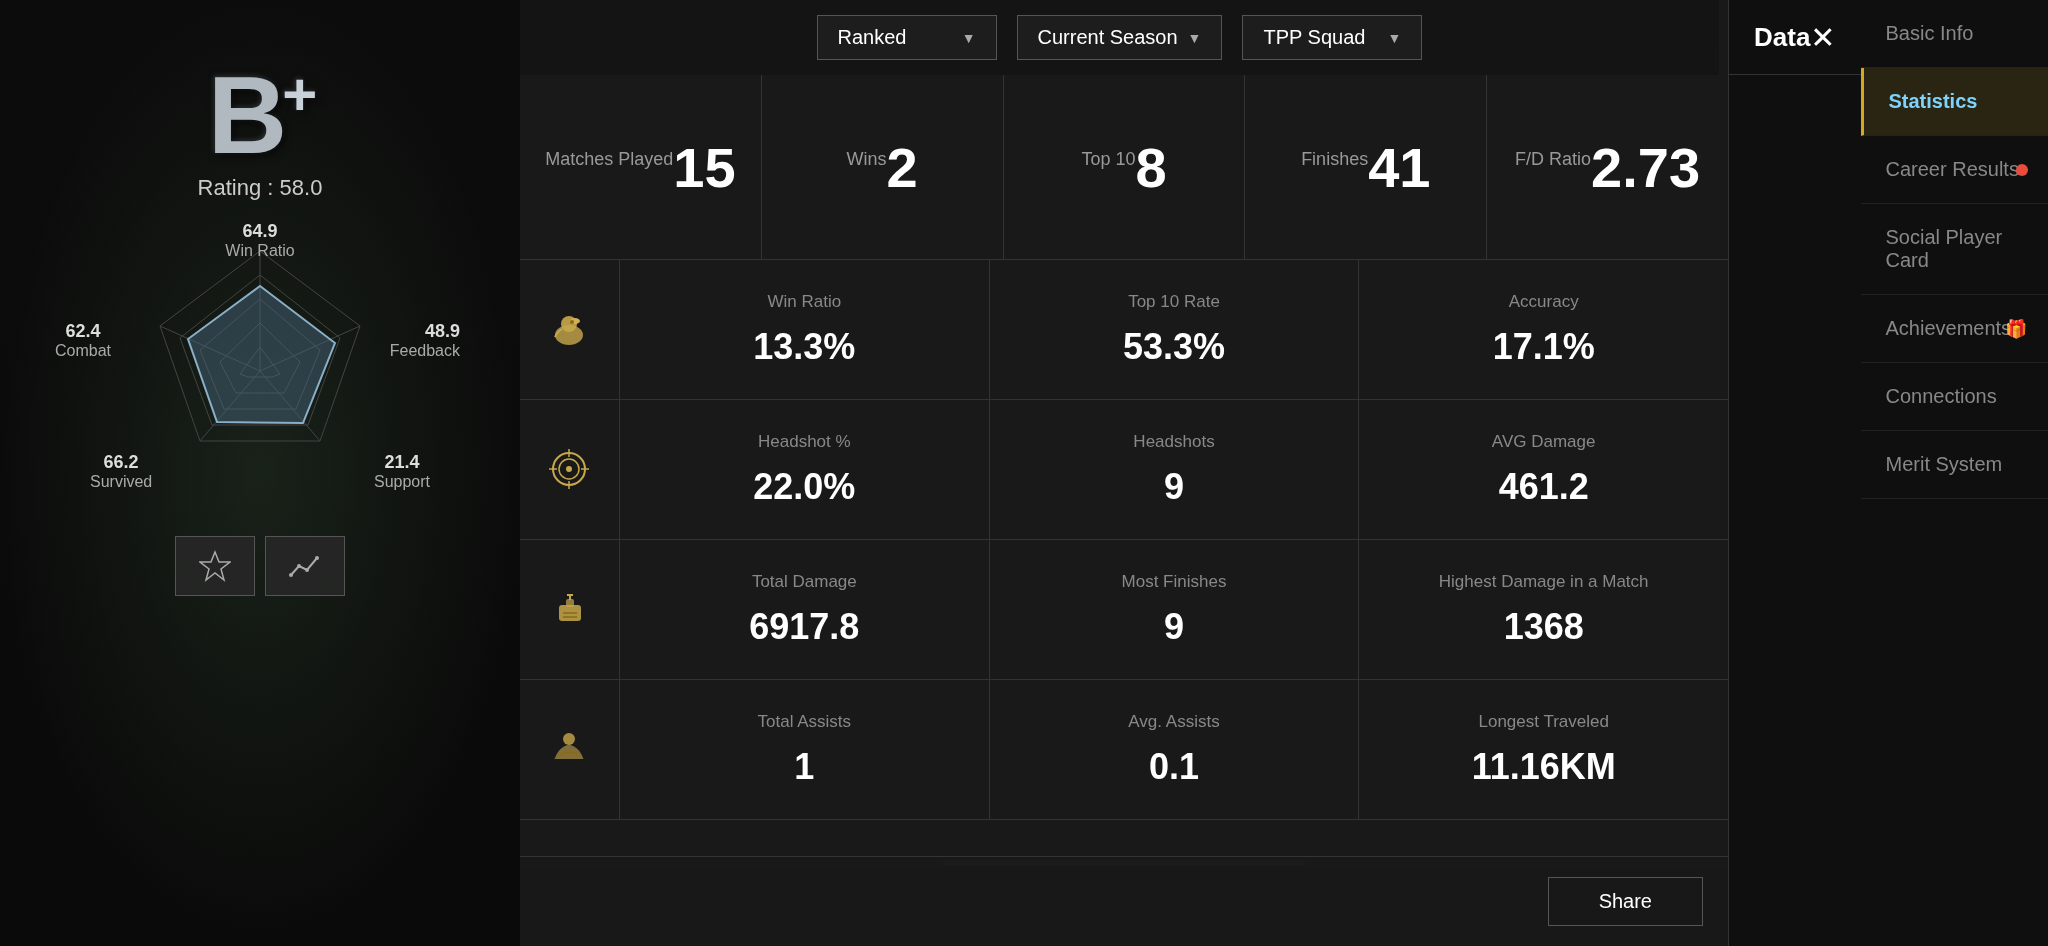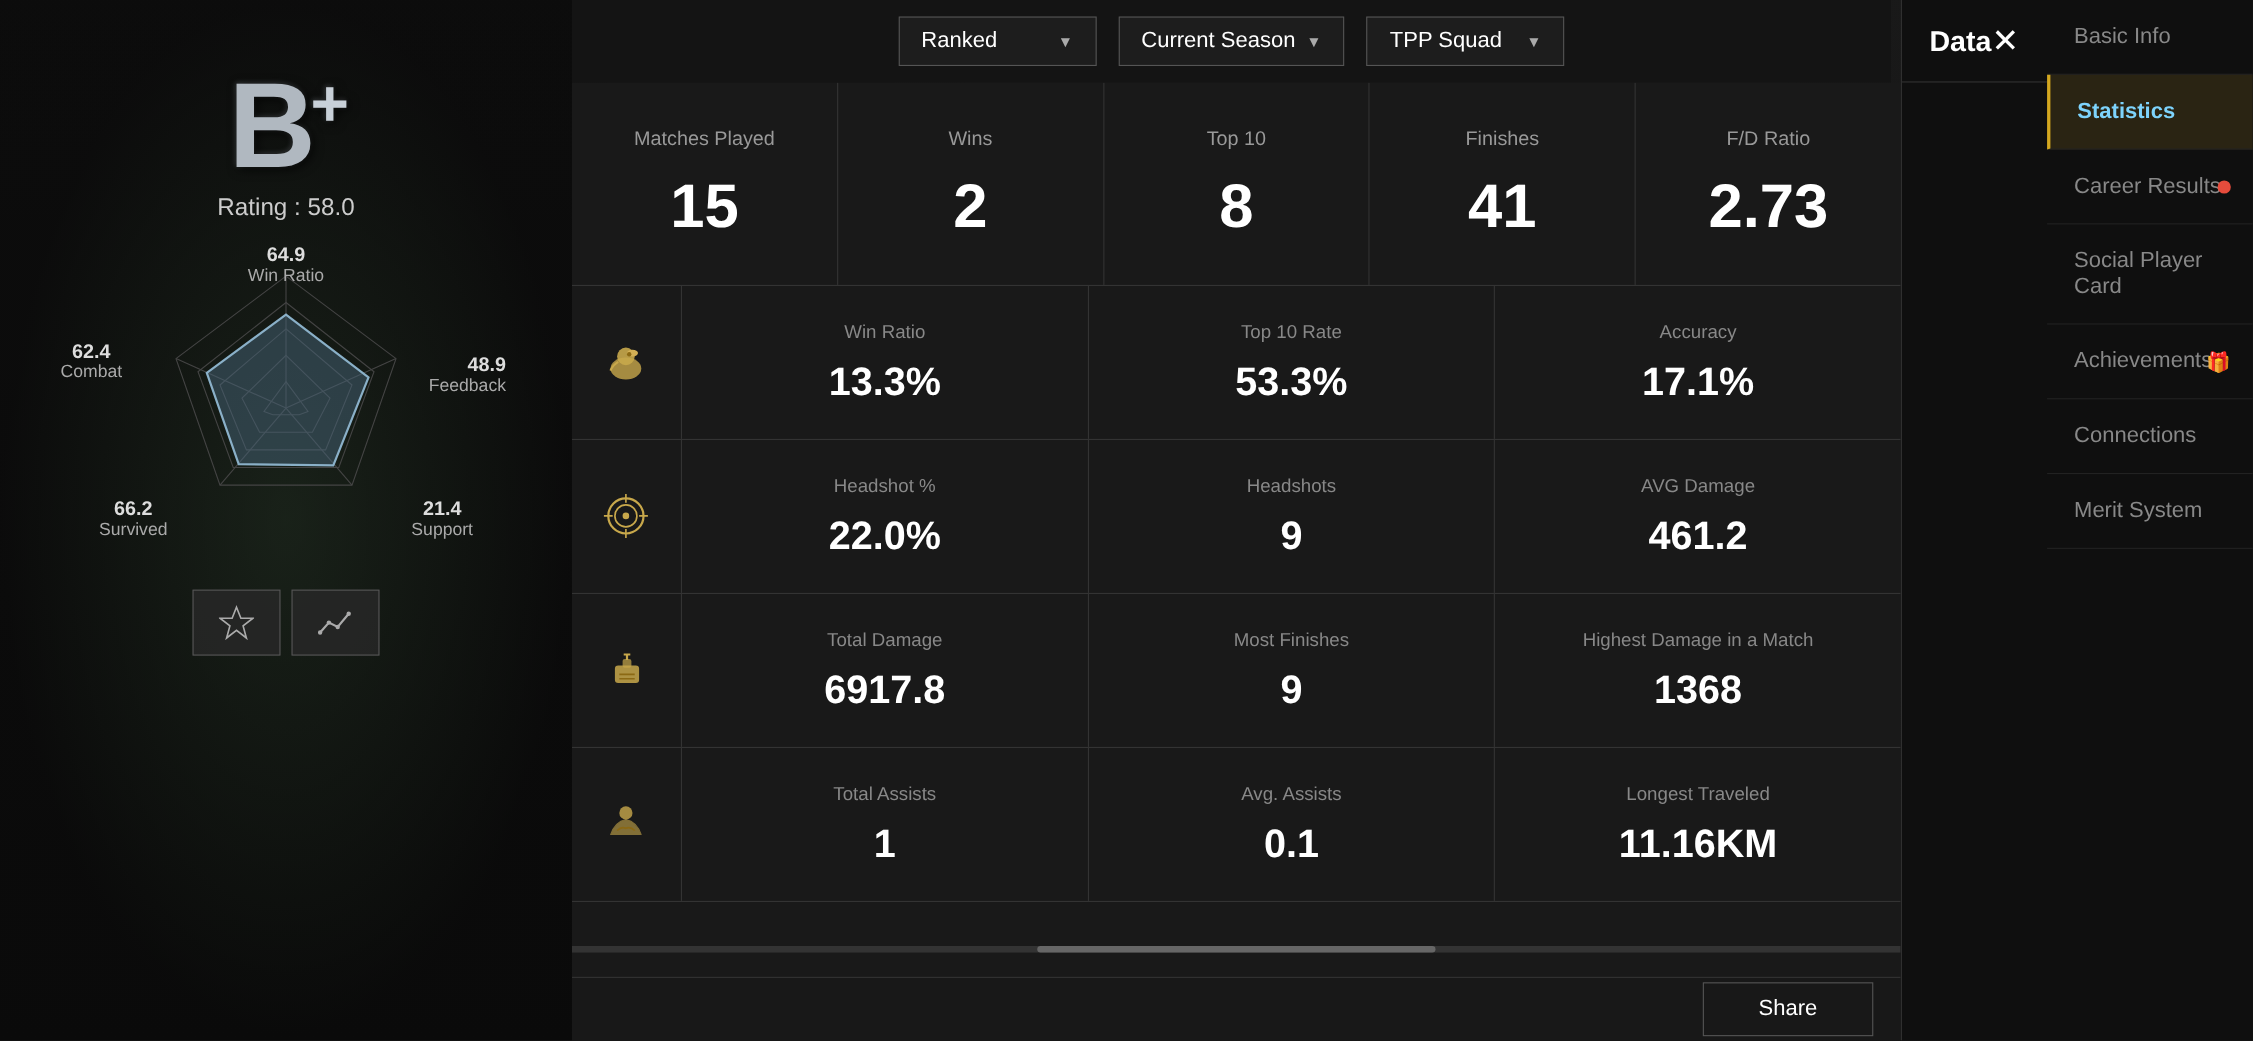--- a/index.html
+++ b/index.html
@@ -253,7 +253,7 @@
     .stat-header-cell {
       flex: 1;
       display: flex;
-      flex-direction: column;
+      flex-direction: row;
       align-items: center;
       justify-content: center;
       border-right: 1px solid #333;

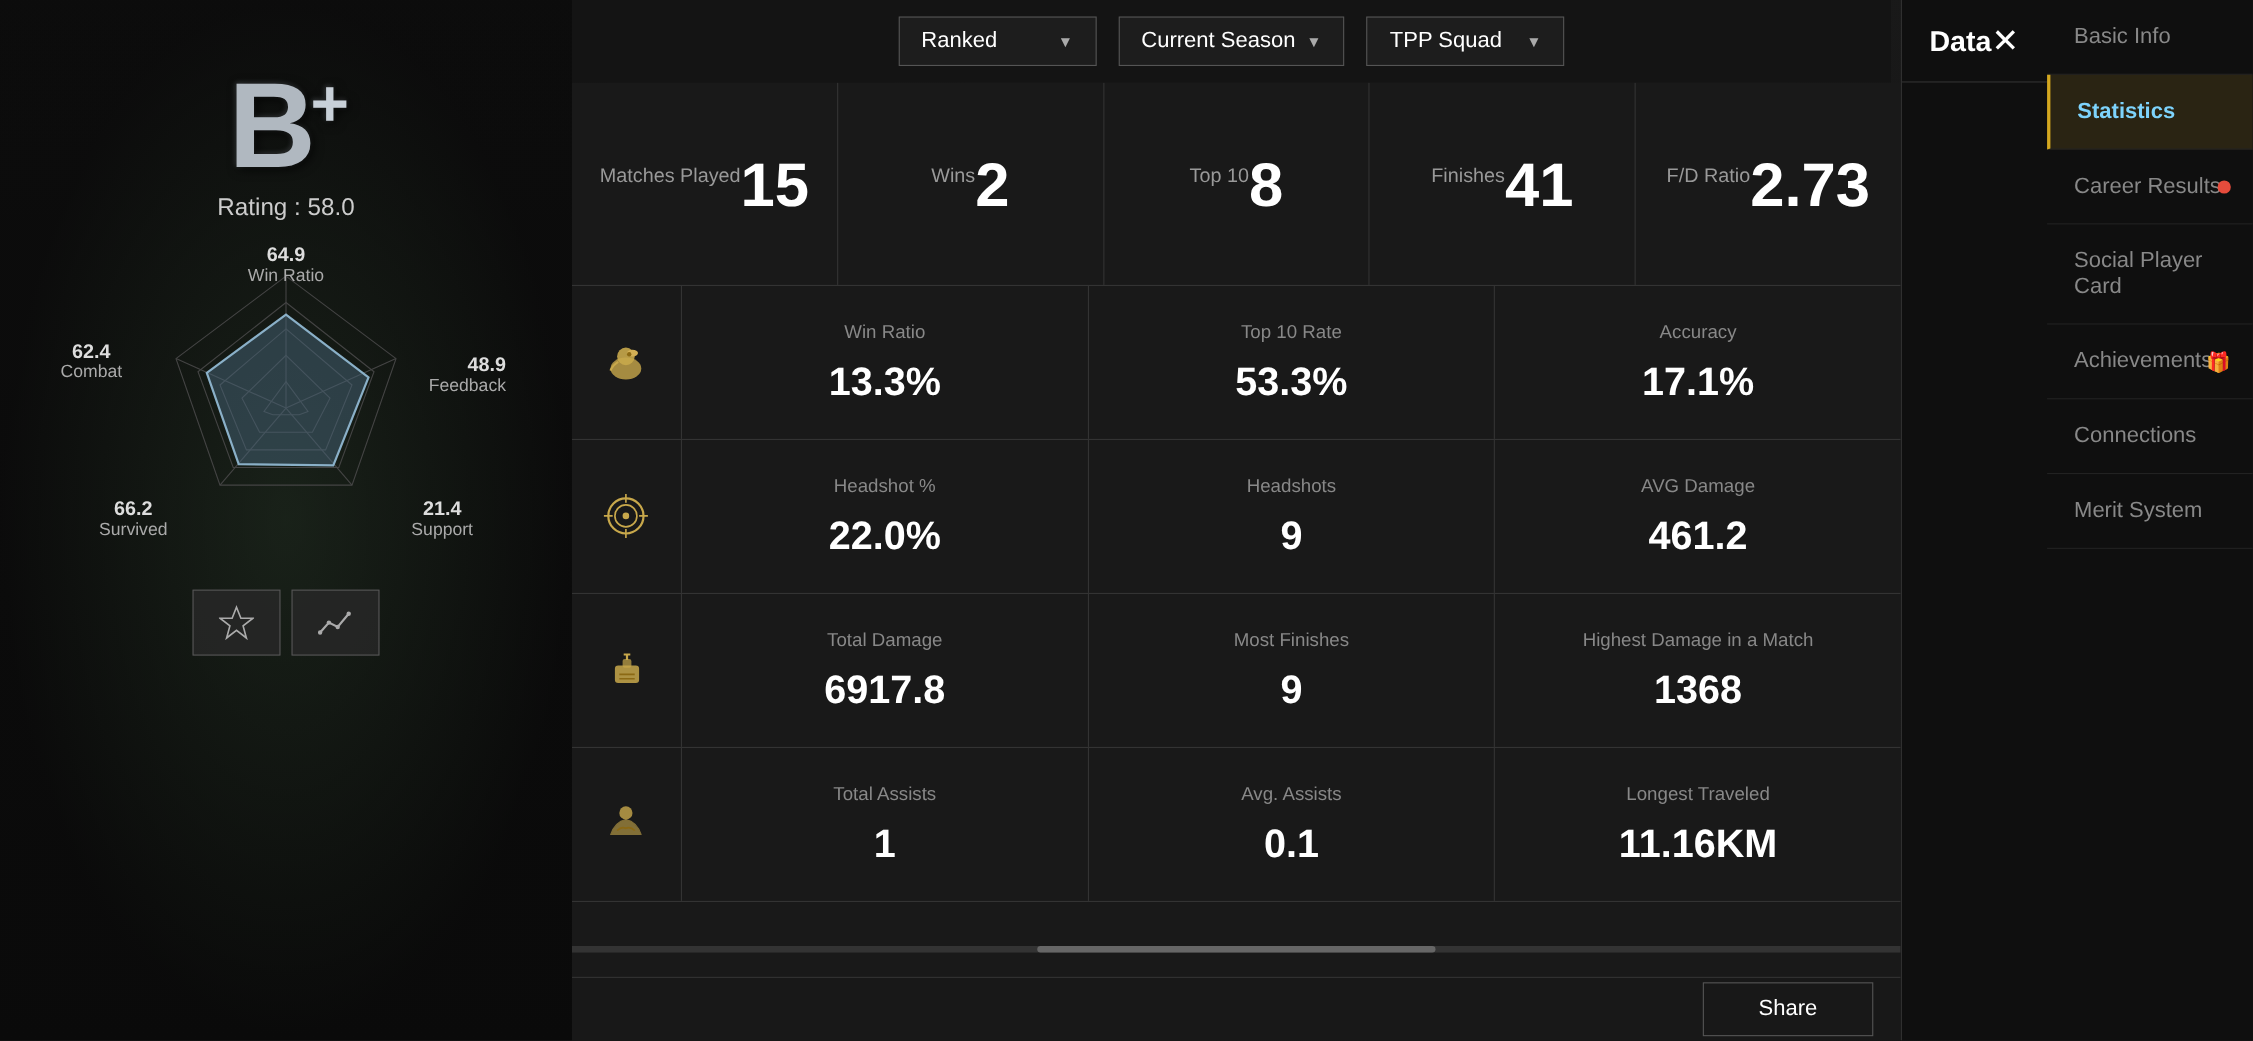--- a/index.html
+++ b/index.html
@@ -95,7 +95,7 @@
     .label-right { top: 90px; right: -60px; text-align: right; }
     .label-bottom-right { bottom: 20px; right: -30px; }
     .label-bottom-left { bottom: 20px; left: -30px; }
-    .label-left { top: 78px; left: -65px; }
+    .label-left { top: 90px; left: -65px; }
 
     
     .bottom-buttons {

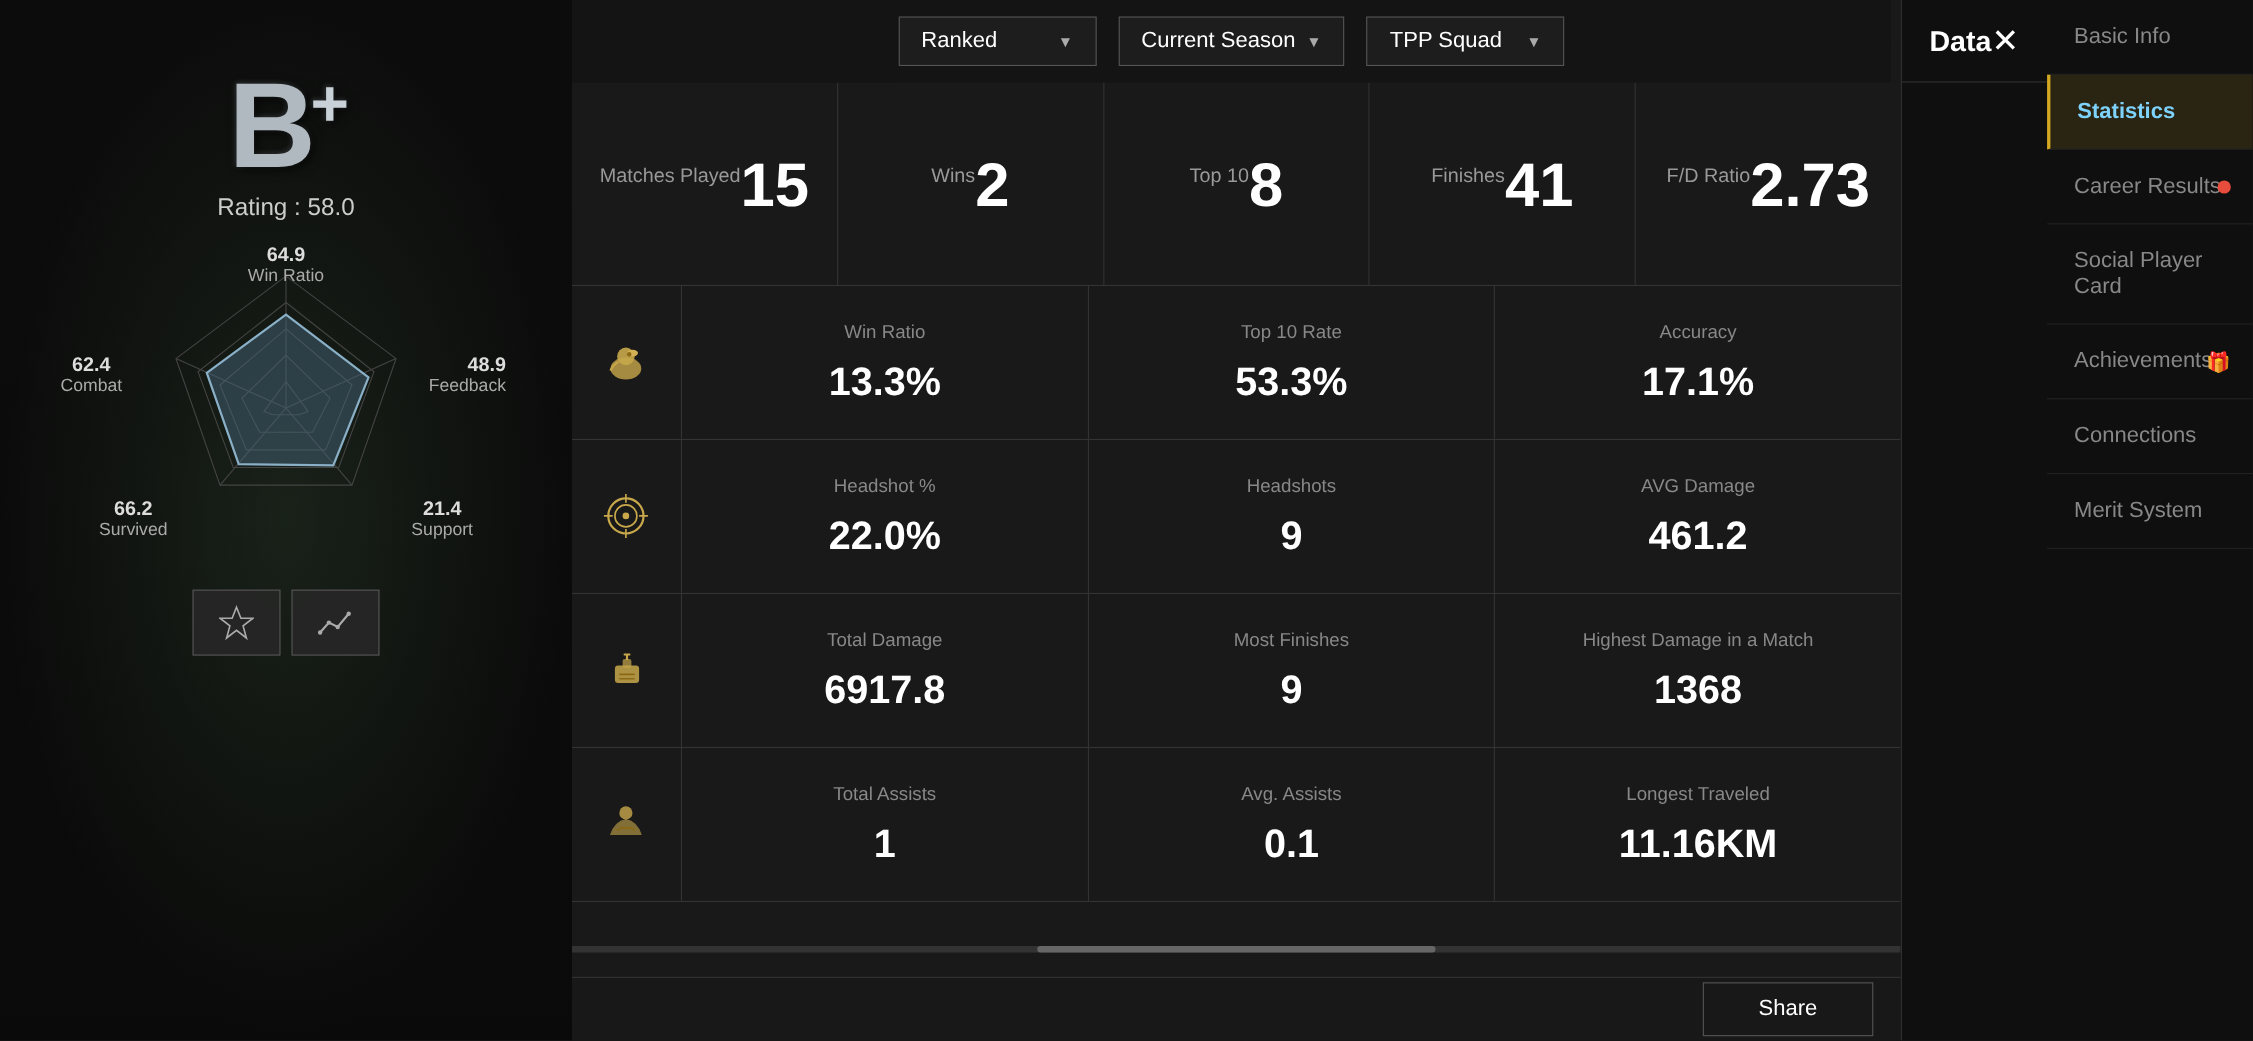--- a/index.html
+++ b/index.html
@@ -332,7 +332,7 @@
     .share-row {
       display: flex;
       justify-content: flex-end;
-      padding: 4px 25px;
+      padding: 20px 25px;
       border-top: 1px solid #333;
       position: absolute;
       bottom: 0;

